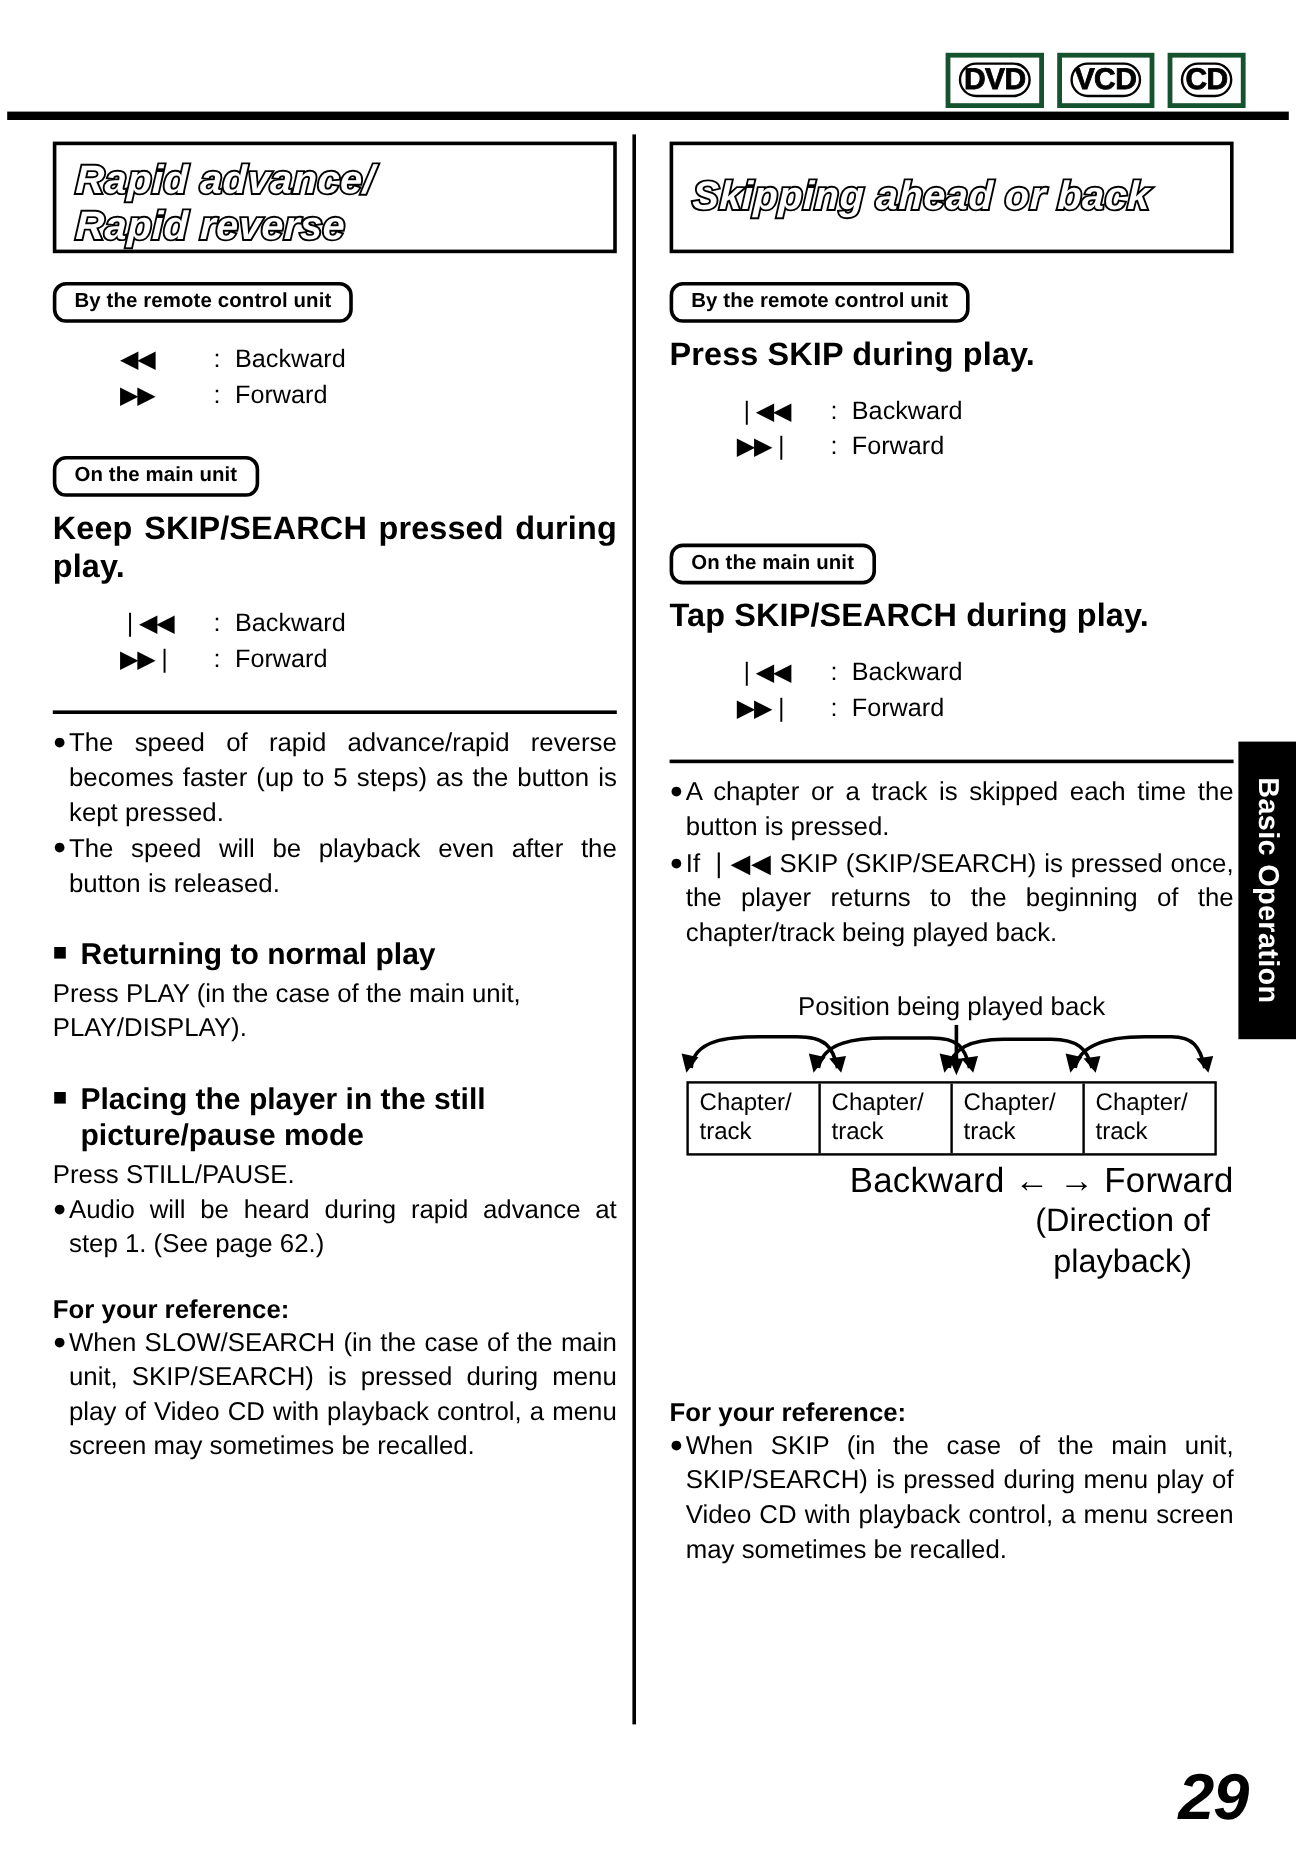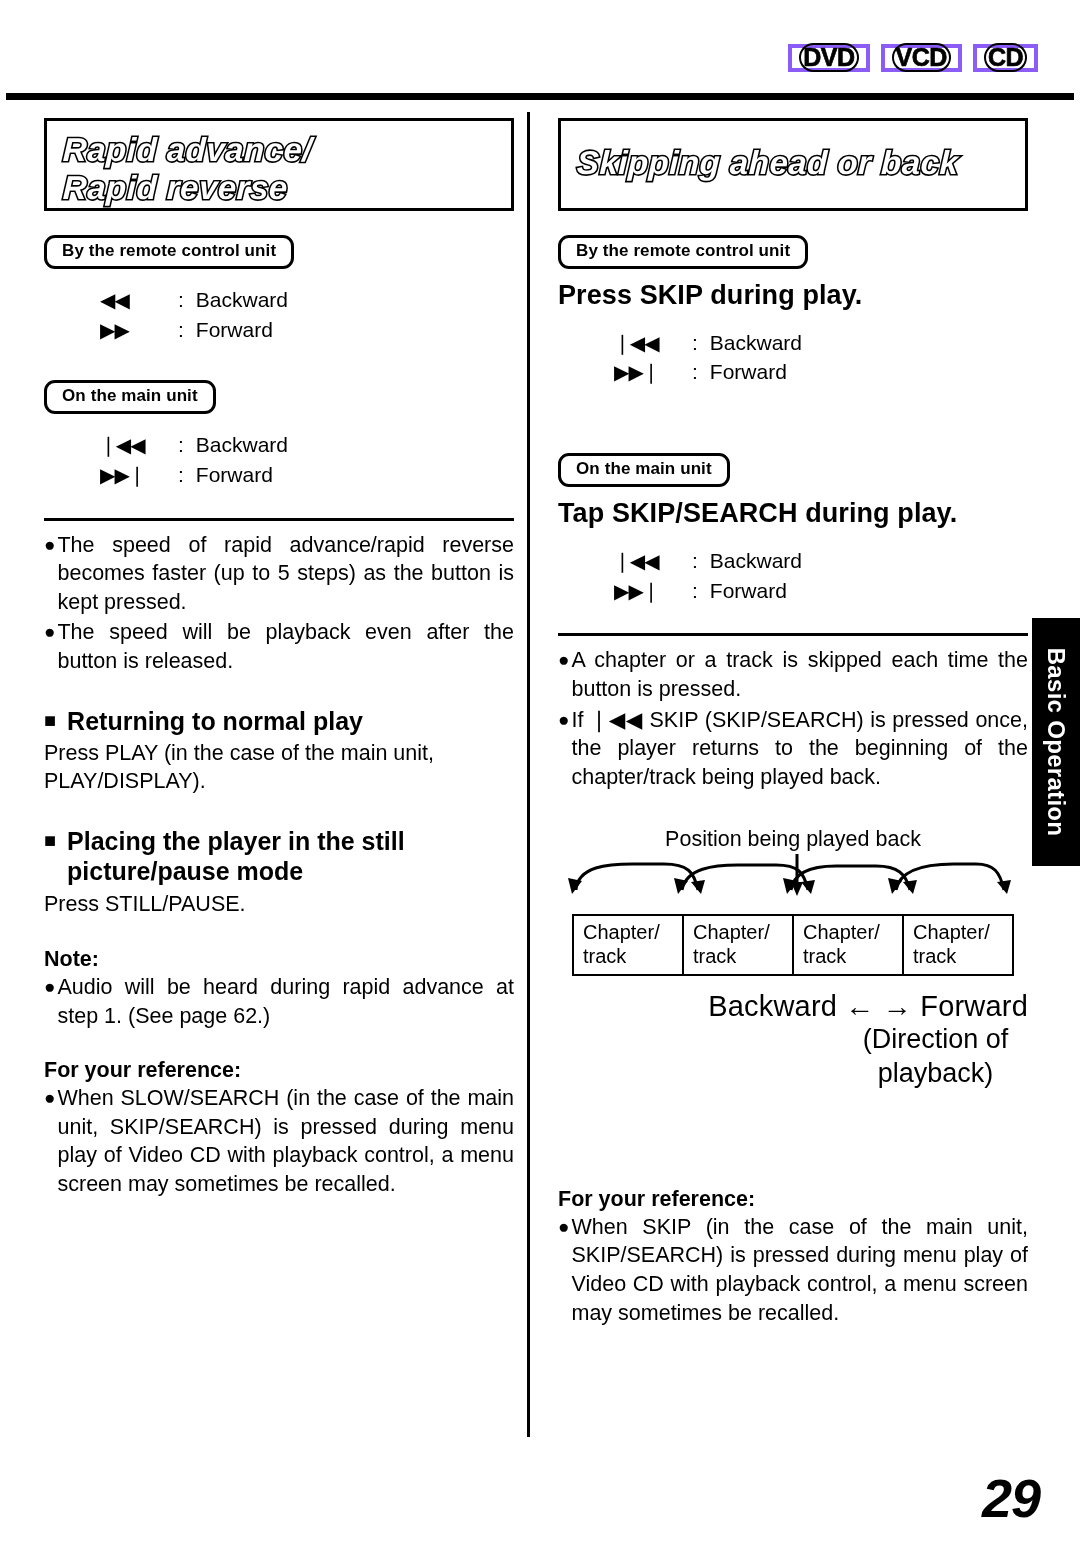--- a/index.html
+++ b/index.html
@@ -30,13 +30,13 @@
     align-items: center;
   }
   .badge {
-    border: 4px solid #8b5cf6;
+    border: 4px solid #14532d;
     padding: 2px 7px 3px 7px;
     display: flex;
     align-items: center;
     justify-content: center;
     min-width: 62px;
-    height: 28px;
+    height: 46px;
     box-sizing: border-box;
   }
   .badge-text {

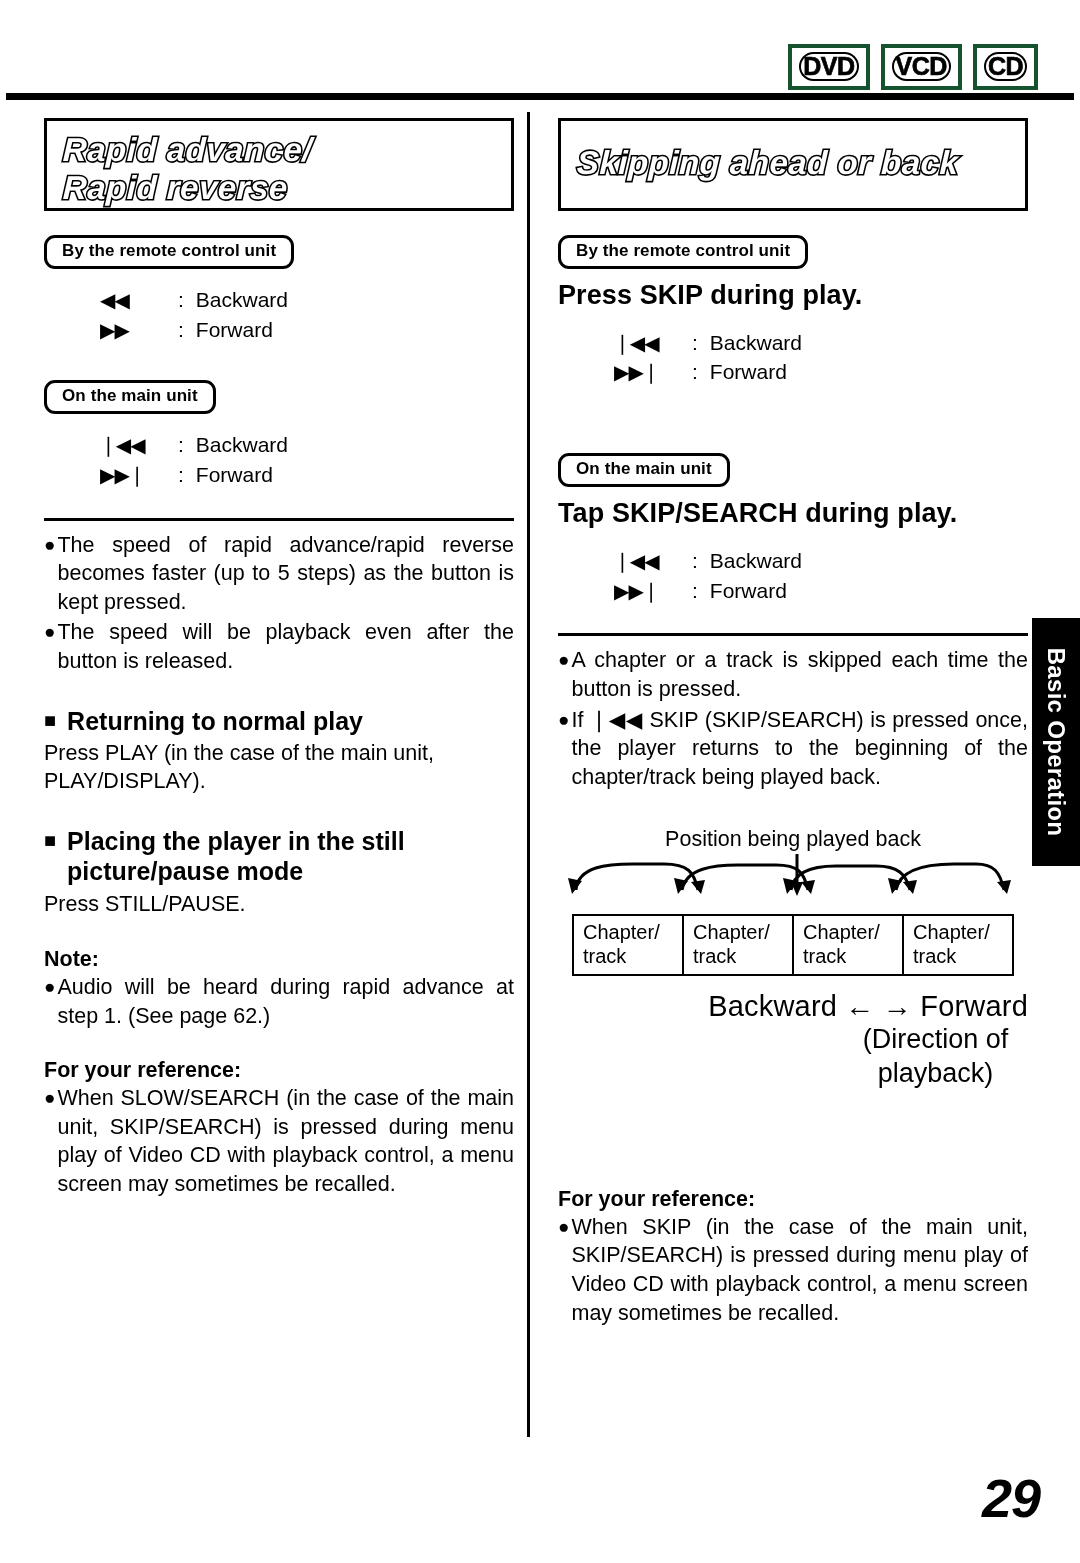--- a/index.html
+++ b/index.html
@@ -311,6 +311,7 @@
     <div style="height:30px"></div>
 
     <div class="pill" style="margin-top:6px">On the main unit</div>
+    <div class="instruction">Keep SKIP/SEARCH pressed during play.</div>
 
     <div class="legend">
       <div class="legend-row">

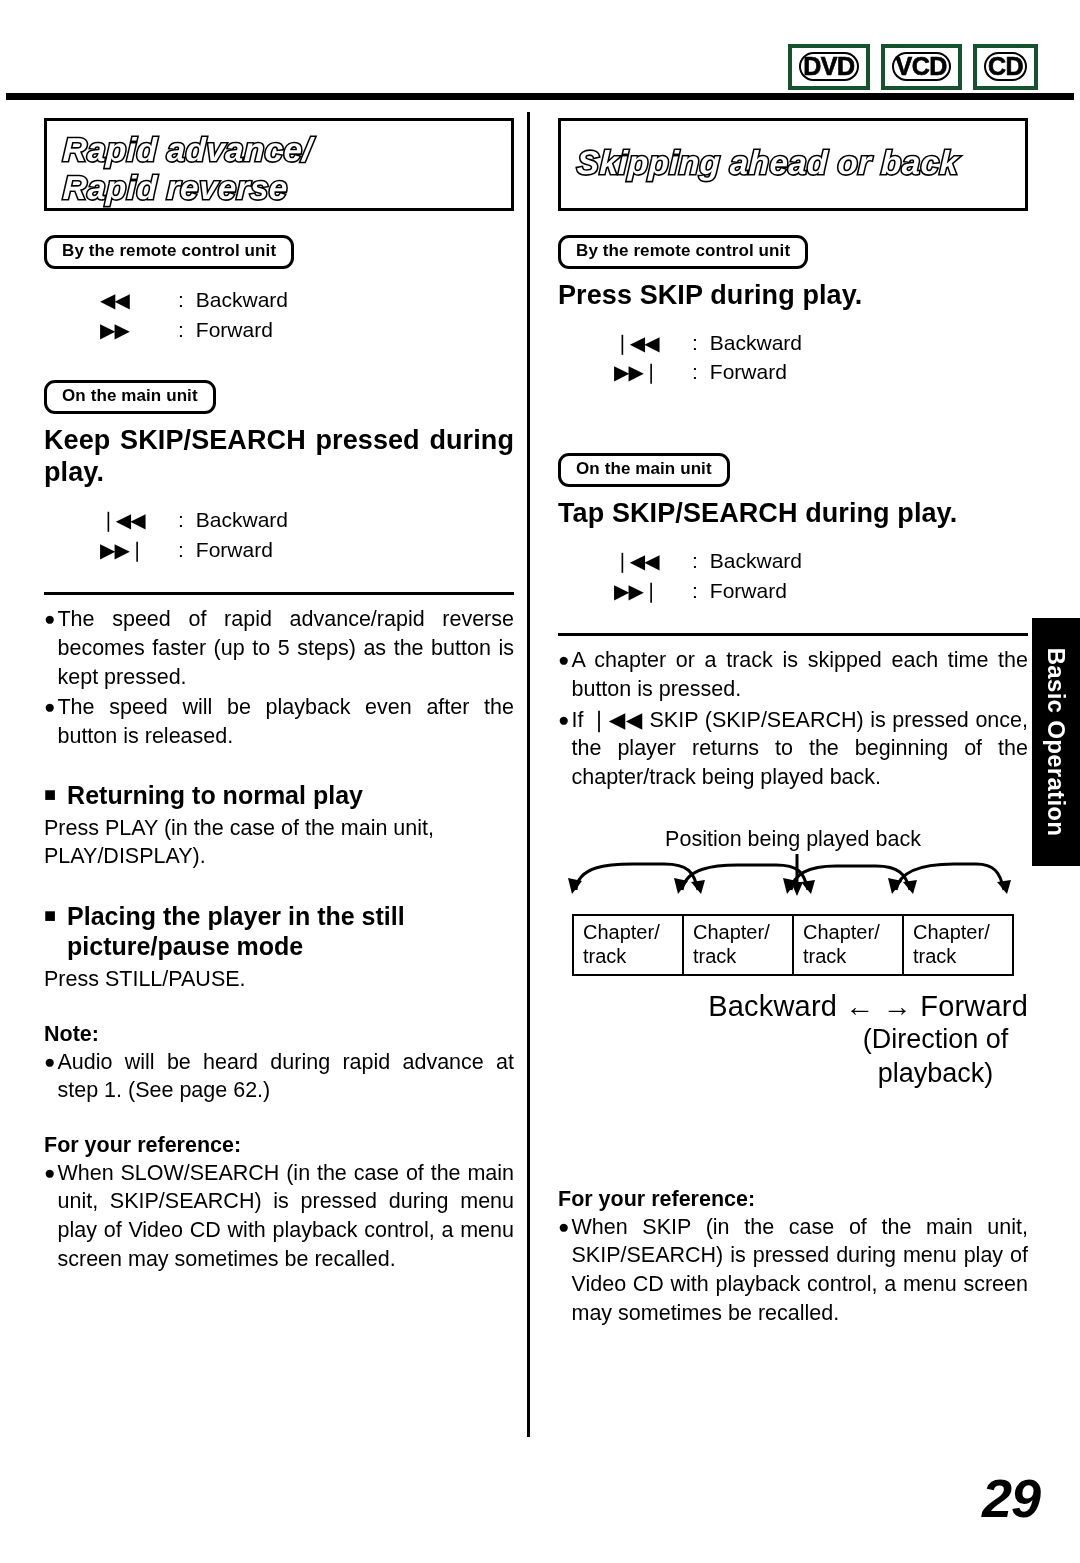--- a/index.html
+++ b/index.html
@@ -210,7 +210,7 @@
     border: 2.5px solid #000;
     box-sizing: border-box;
     width: 442px;
-    margin: 14px auto;
+    margin: 0 auto;
   }
   .chapter-cell {
     flex: 1 1 0;

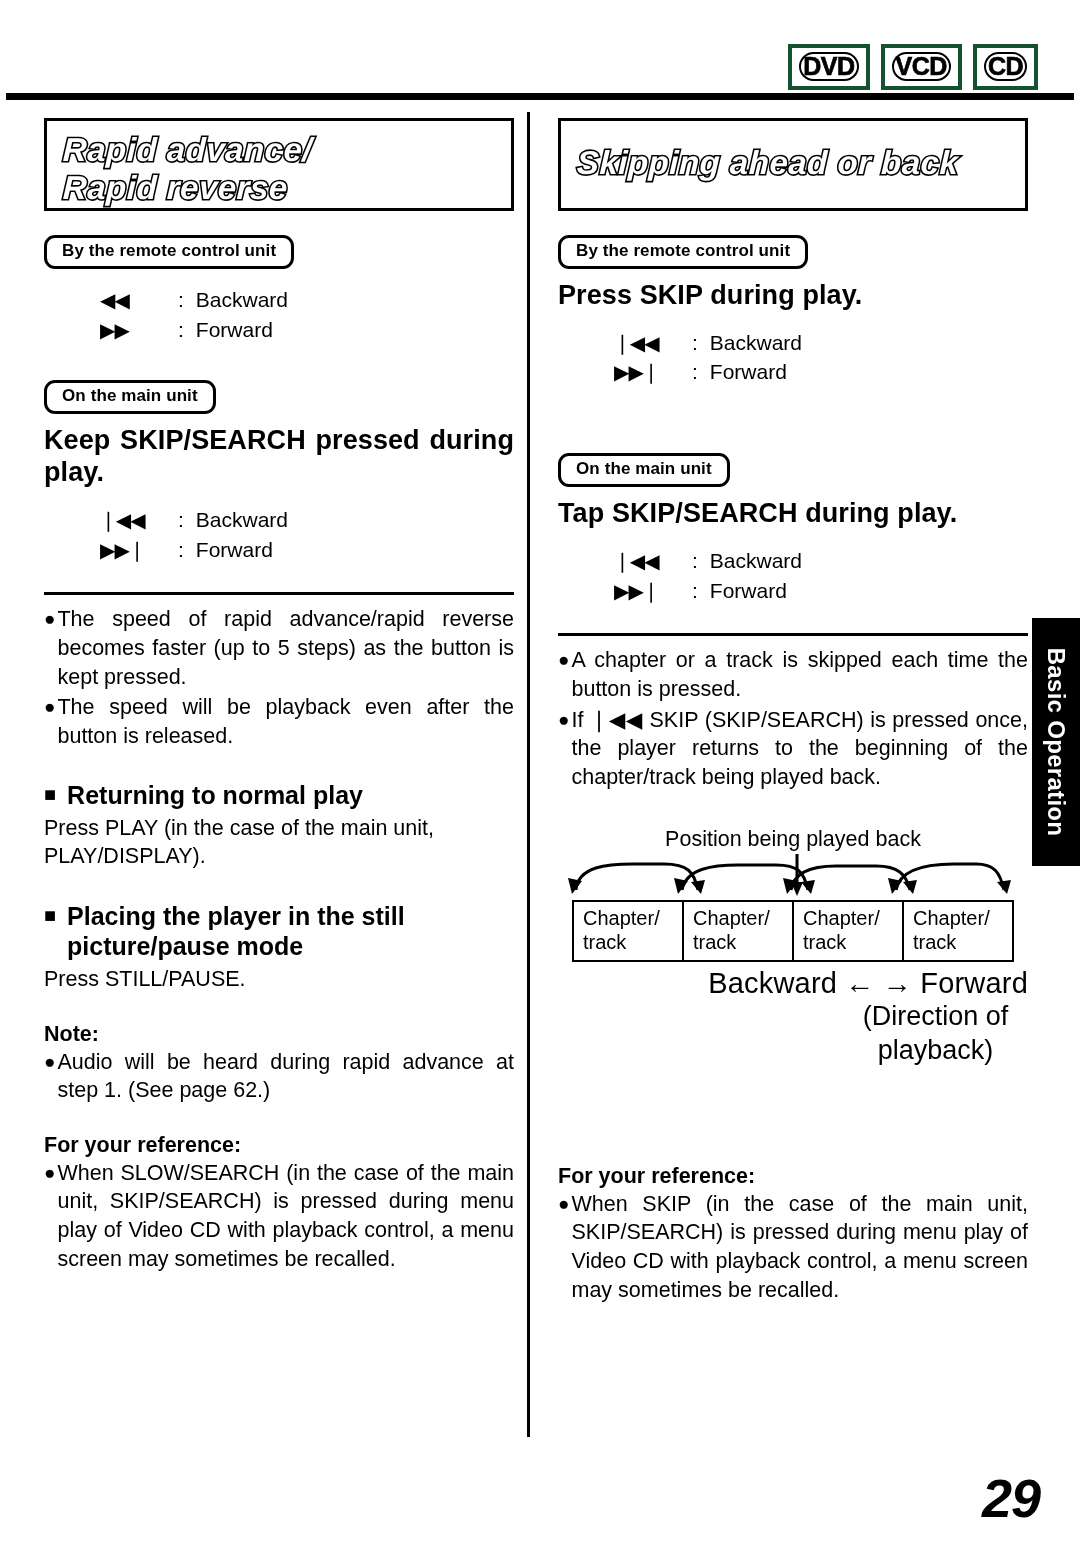--- a/index.html
+++ b/index.html
@@ -351,7 +351,6 @@
     </div>
     <div class="body-text">Press STILL/PAUSE.</div>
 
-    <div class="label-bold">Note:</div>
     <div class="bullets">
       <div class="bullet">
         <span class="bullet-dot">●</span>

